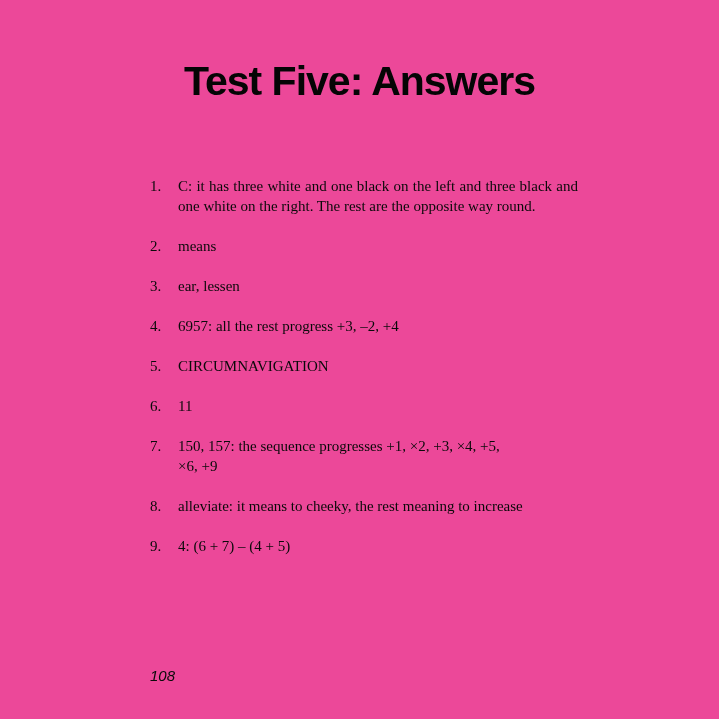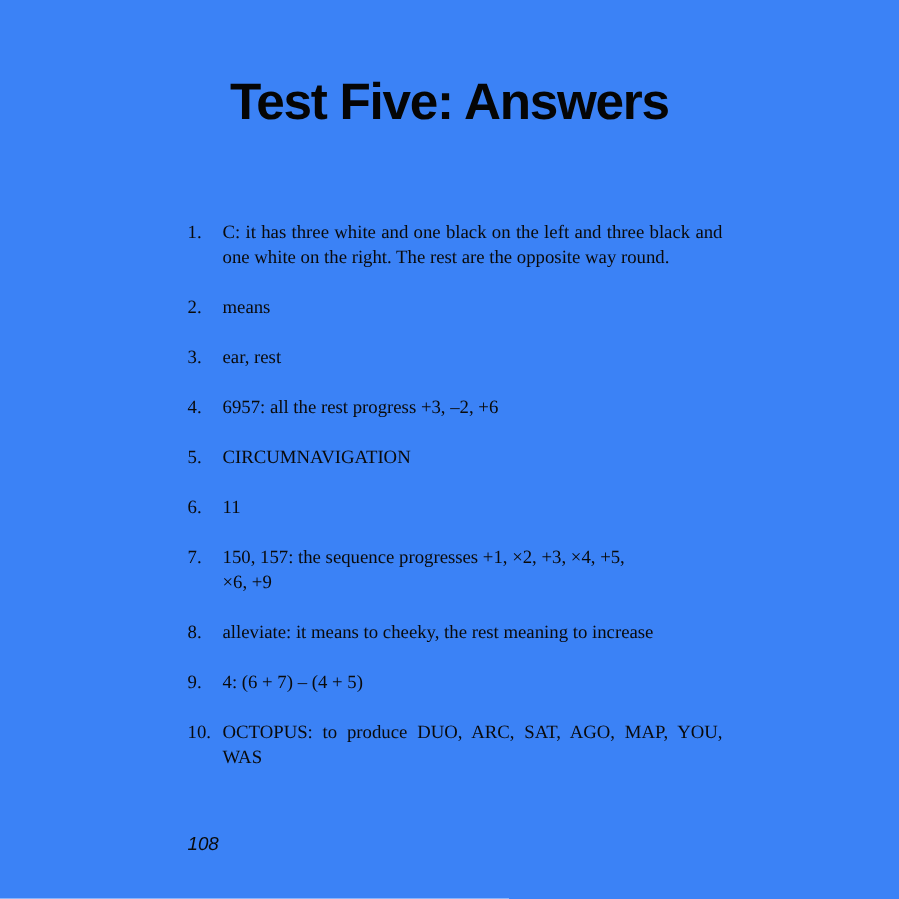--- a/index.html
+++ b/index.html
@@ -11,7 +11,7 @@
     position: relative;
     width: 719px;
     height: 719px;
-    background: #3b82f6;
+    background: #ec4899;
     color: #050505;
     overflow: hidden;
   }

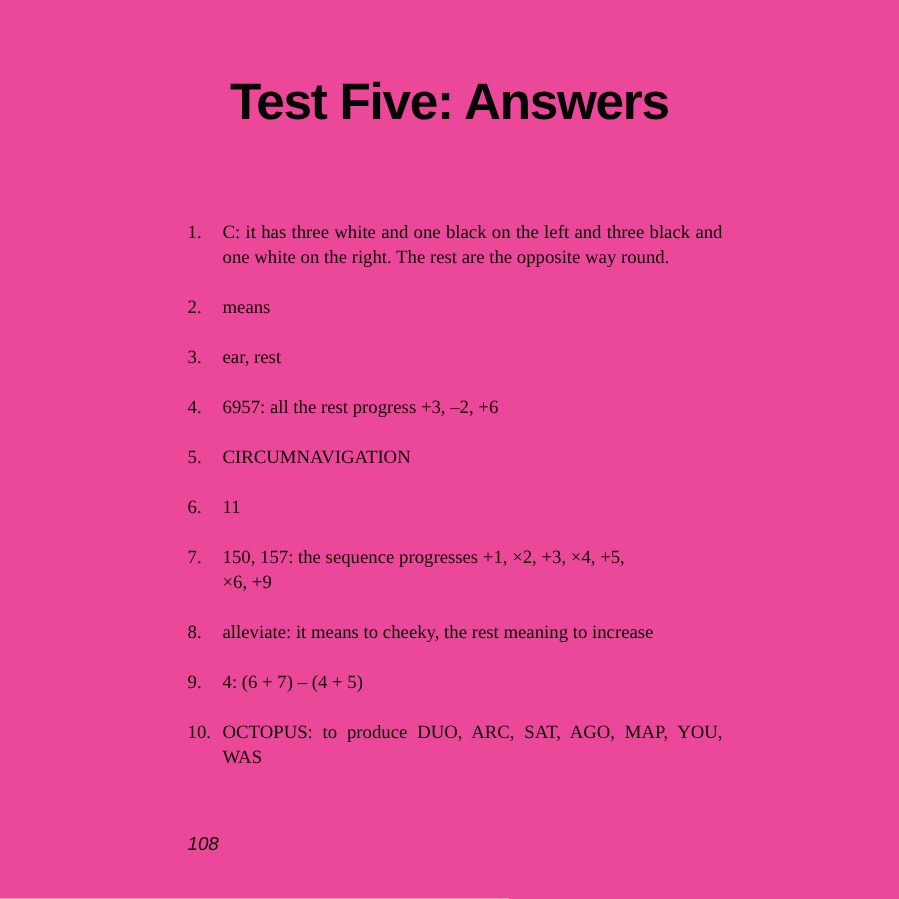--- a/index.html
+++ b/index.html
@@ -78,7 +78,7 @@
     </div>
     <div class="answer-item">
       <span class="answer-num">3.</span>
-      <span class="answer-text">ear, rest</span>
+      <span class="answer-text">ear, lessen</span>
     </div>
     <div class="answer-item">
       <span class="answer-num">4.</span>

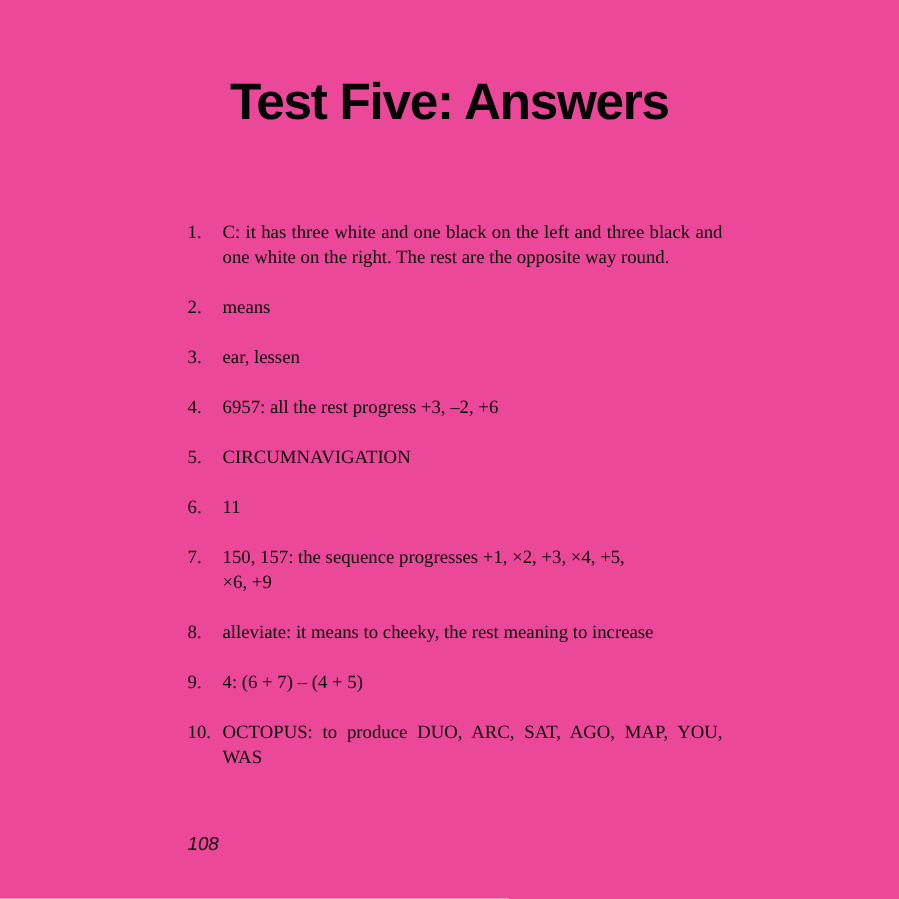--- a/index.html
+++ b/index.html
@@ -82,7 +82,7 @@
     </div>
     <div class="answer-item">
       <span class="answer-num">4.</span>
-      <span class="answer-text">6957: all the rest progress +3, –2, +6</span>
+      <span class="answer-text">6957: all the rest progress +3, –2, +4</span>
     </div>
     <div class="answer-item">
       <span class="answer-num">5.</span>

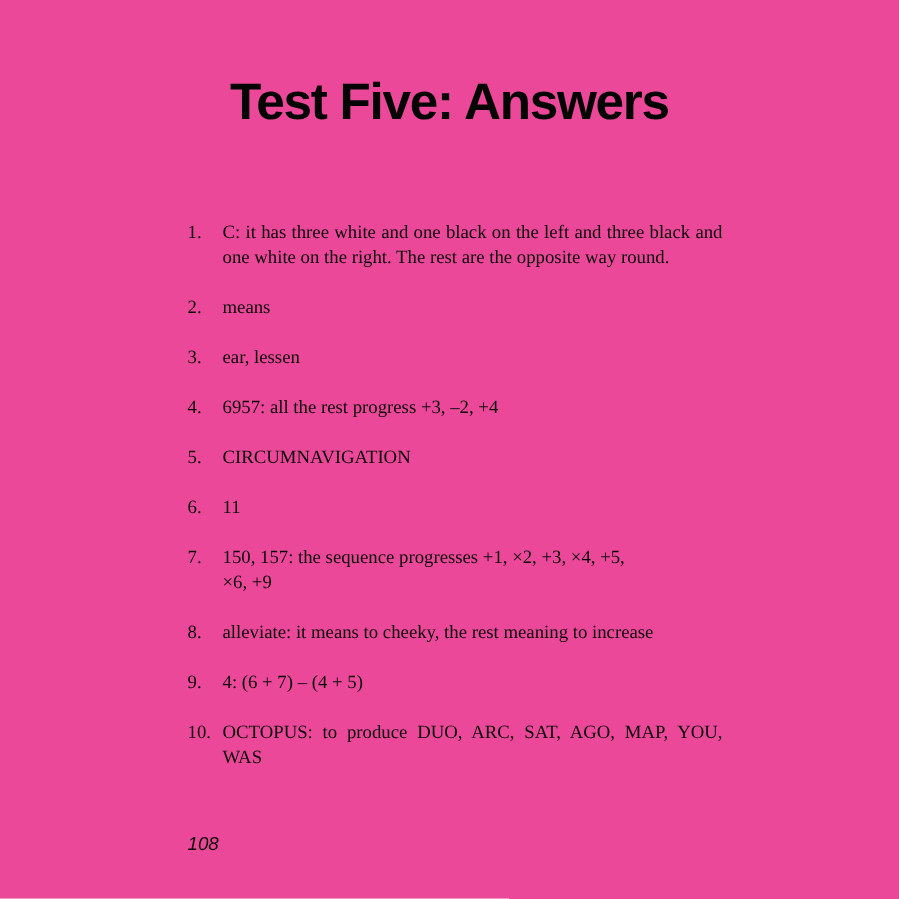--- a/index.html
+++ b/index.html
@@ -105,10 +105,6 @@
       <span class="answer-num">9.</span>
       <span class="answer-text">4: (6 + 7) – (4 + 5)</span>
     </div>
-    <div class="answer-item">
-      <span class="answer-num">10.</span>
-      <span class="answer-text">OCTOPUS: to produce DUO, ARC, SAT, AGO, MAP, YOU, WAS</span>
-    </div>
   </div>
 
   <div class="page-number">108</div>

